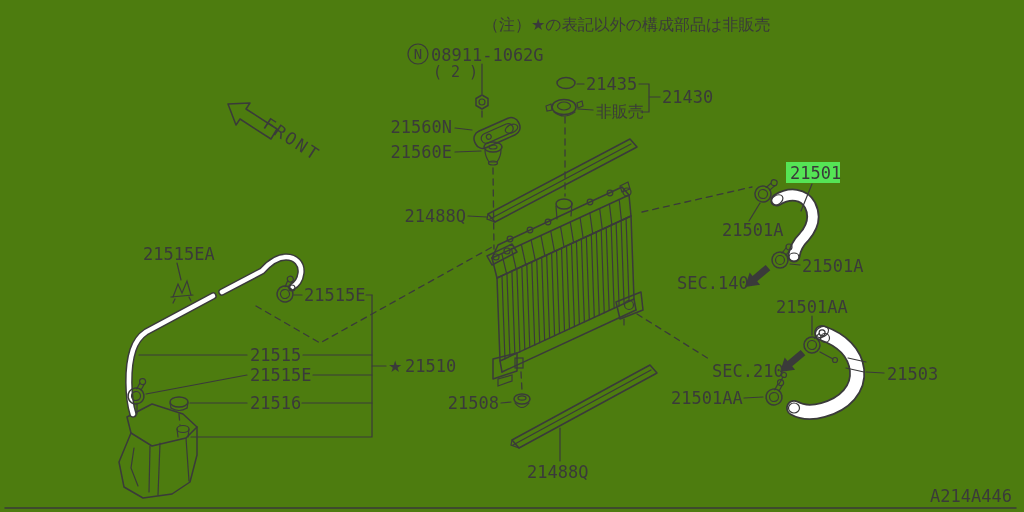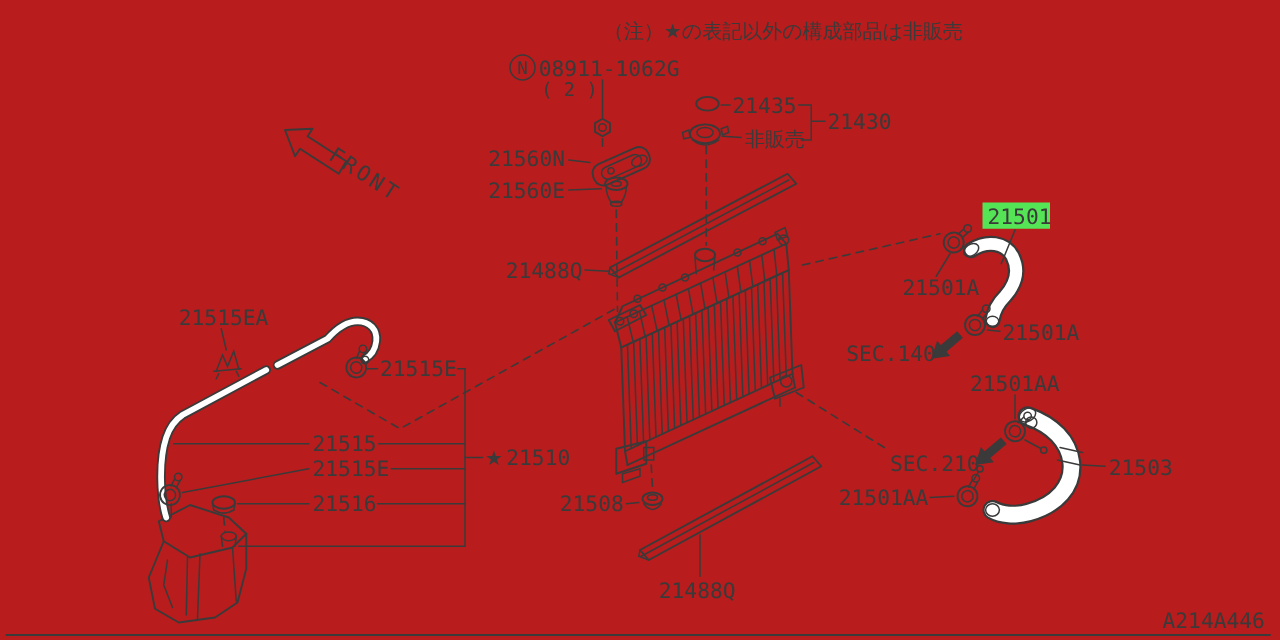--- a/index.html
+++ b/index.html
@@ -3,7 +3,7 @@
 <meta charset="utf-8">
 <style>
   html,body{margin:0;padding:0;background:#ffffff;}
-  #stage{position:relative;width:1024px;height:512px;background:#b91c1c;overflow:hidden;}
+  #stage{position:relative;width:1024px;height:512px;background:#4d7c0f;overflow:hidden;}
   svg{display:block;}
   .lbl{font-family:"DejaVu Sans Mono",monospace;font-size:17px;fill:#3a3a3a;}
   .sm{font-size:14px;}

